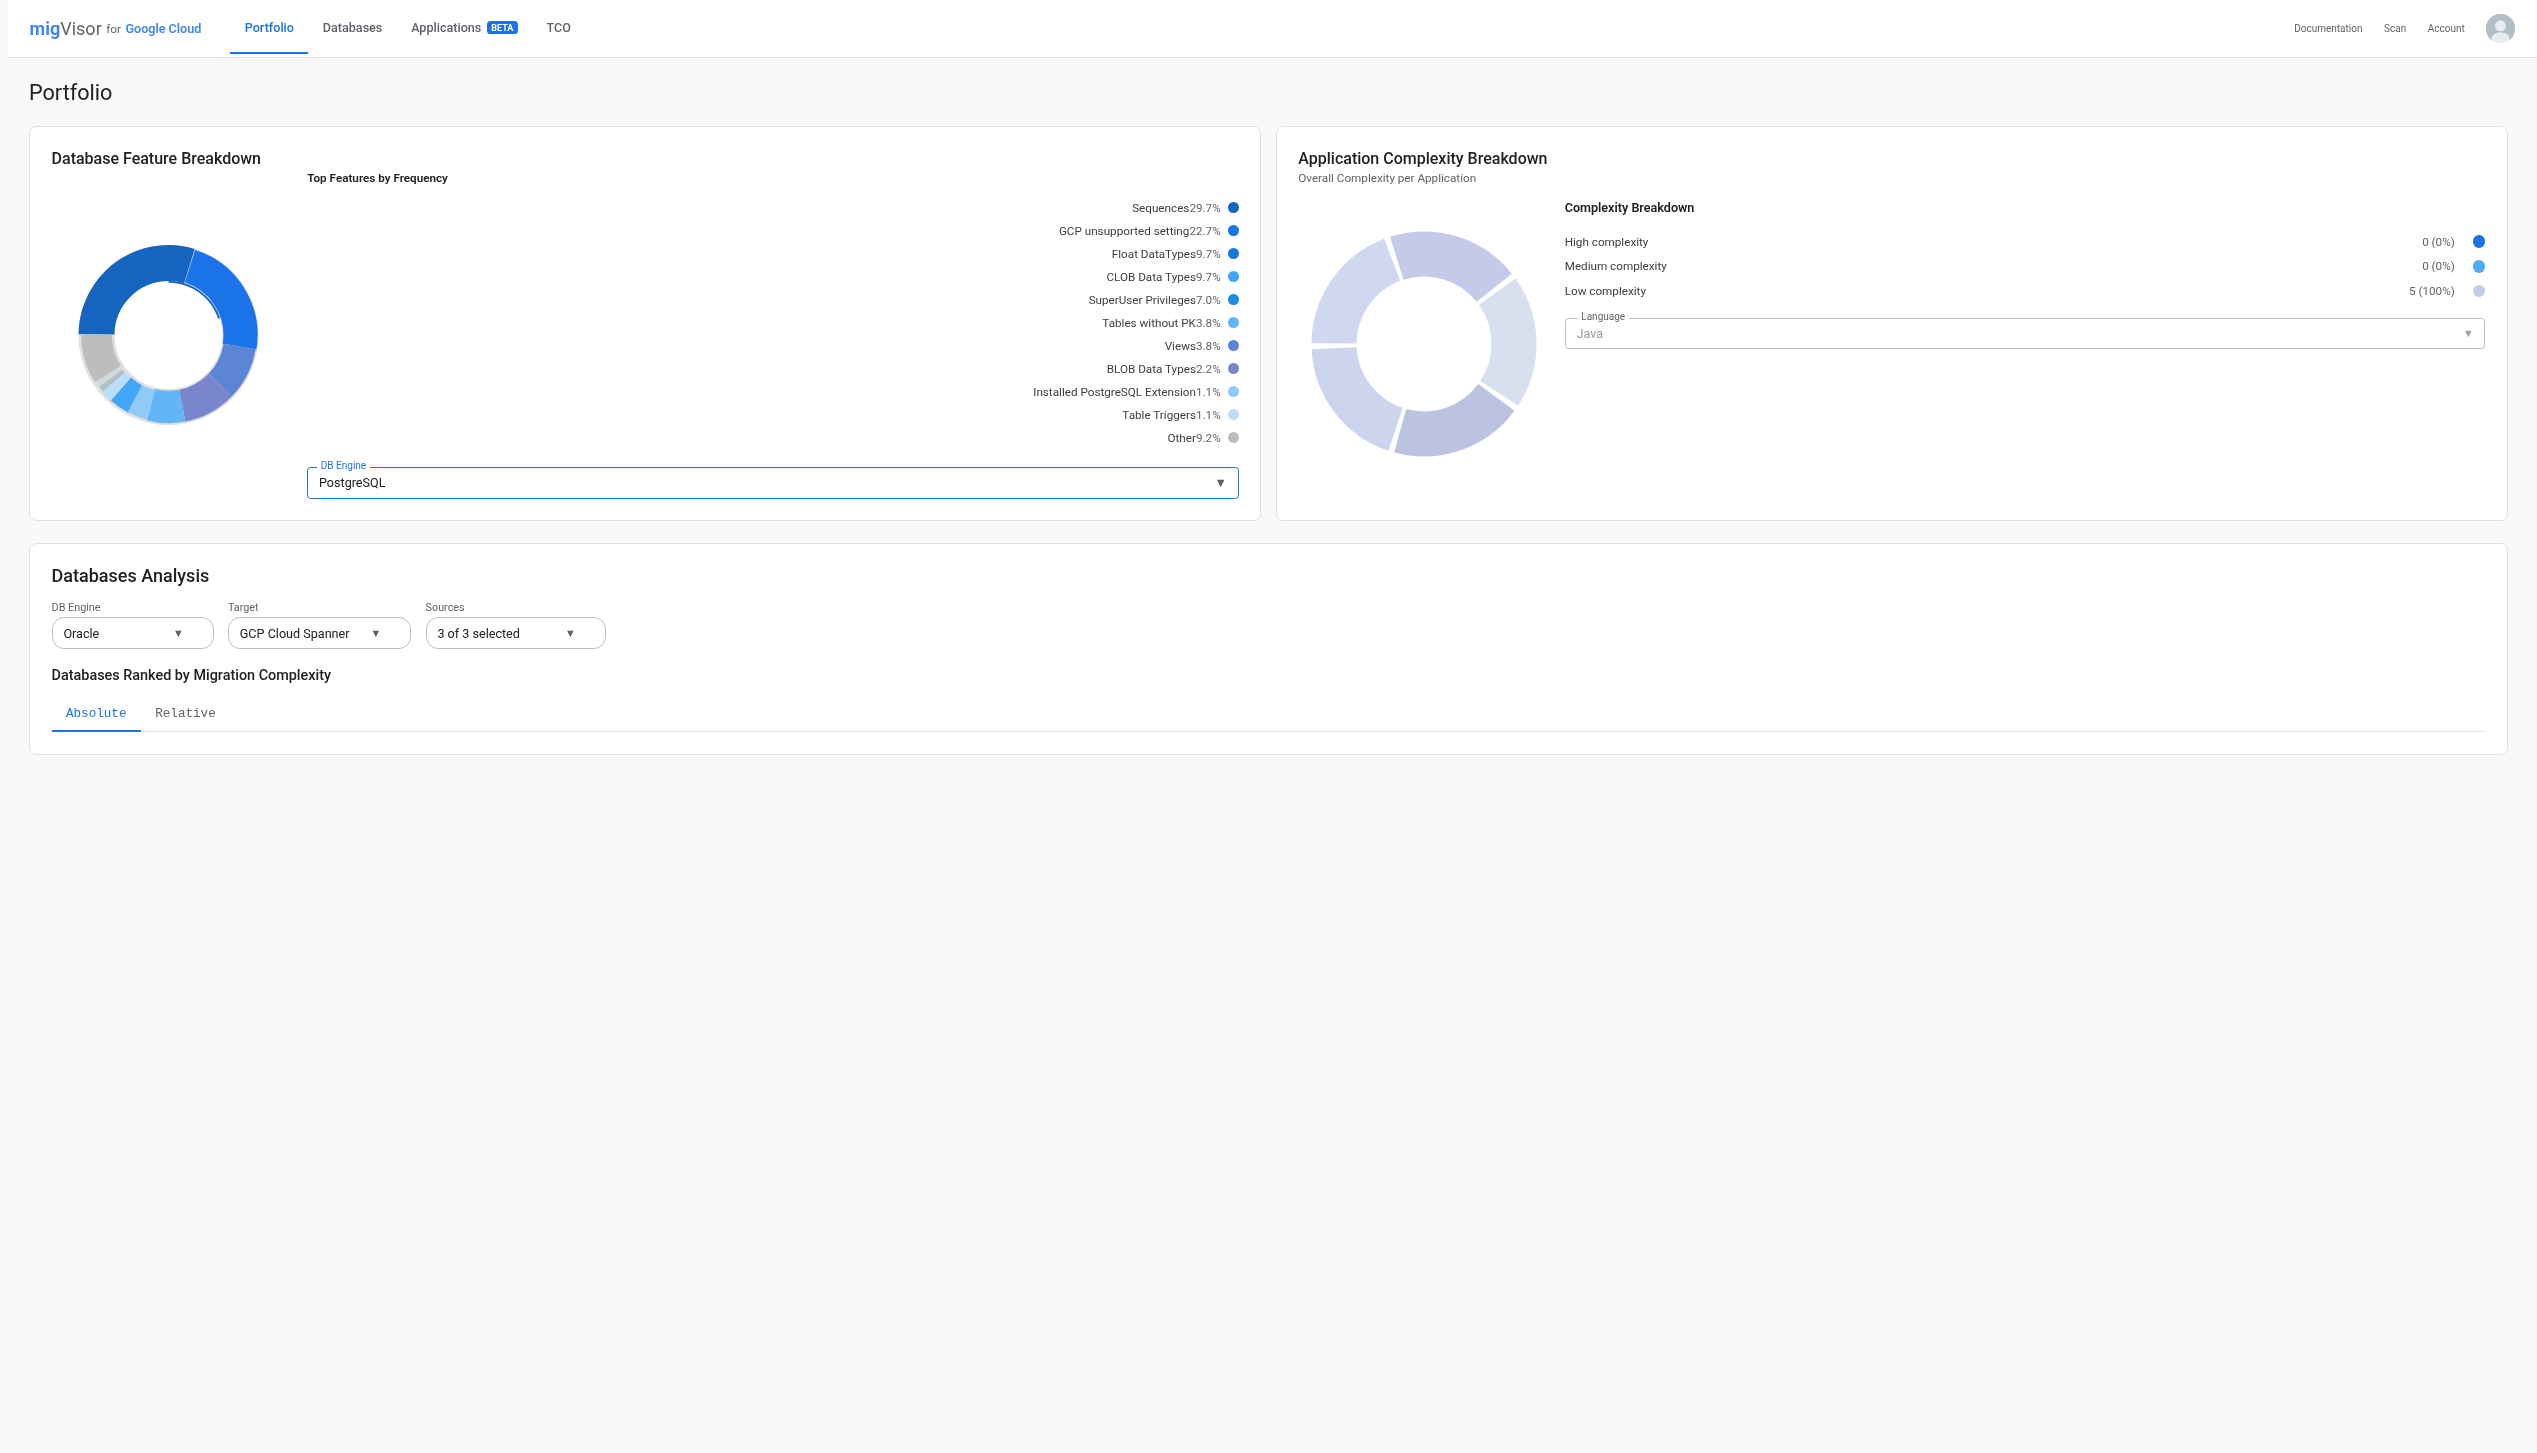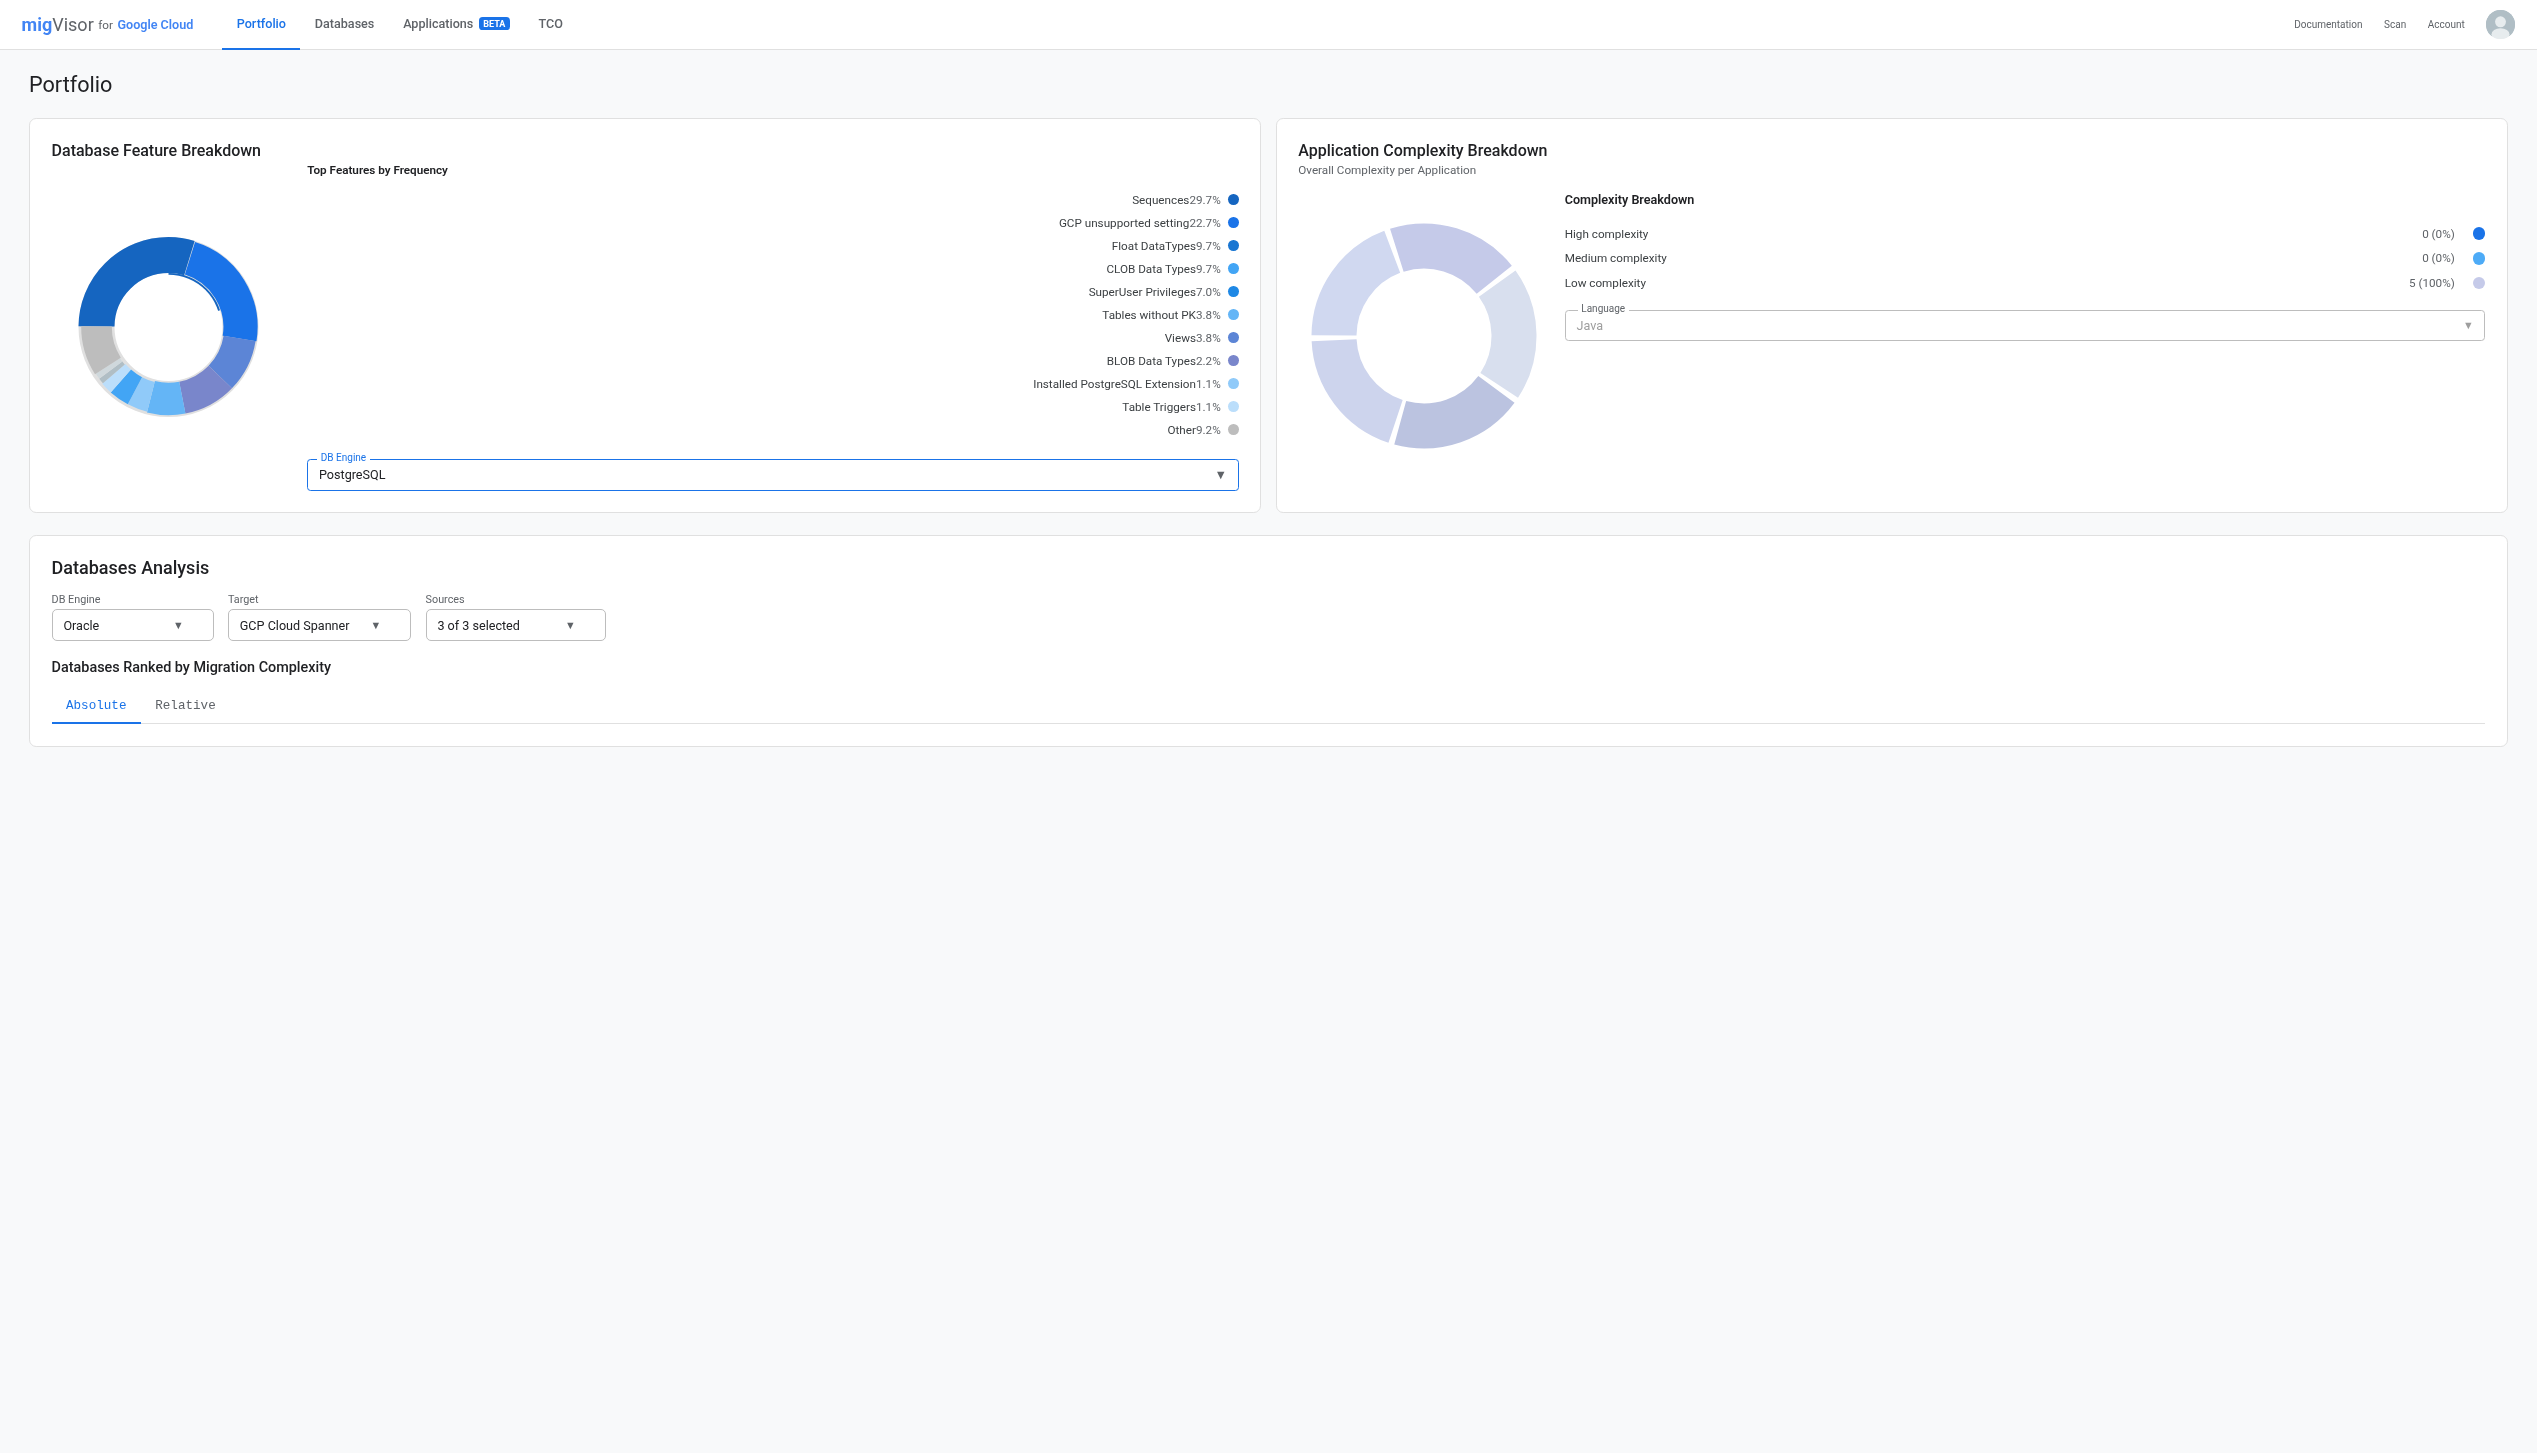--- a/index.html
+++ b/index.html
@@ -12,10 +12,11 @@
       background: #fff;
       border-bottom: 0.9px solid #e0e0e0;
       padding: 0 21.6px;
-      height: 50px;
+      height: 58px;
       position: sticky;
       top: 0;
       z-index: 100;
+      margin-left: 8px;
     }
     .navbar-logo {
       display: flex;

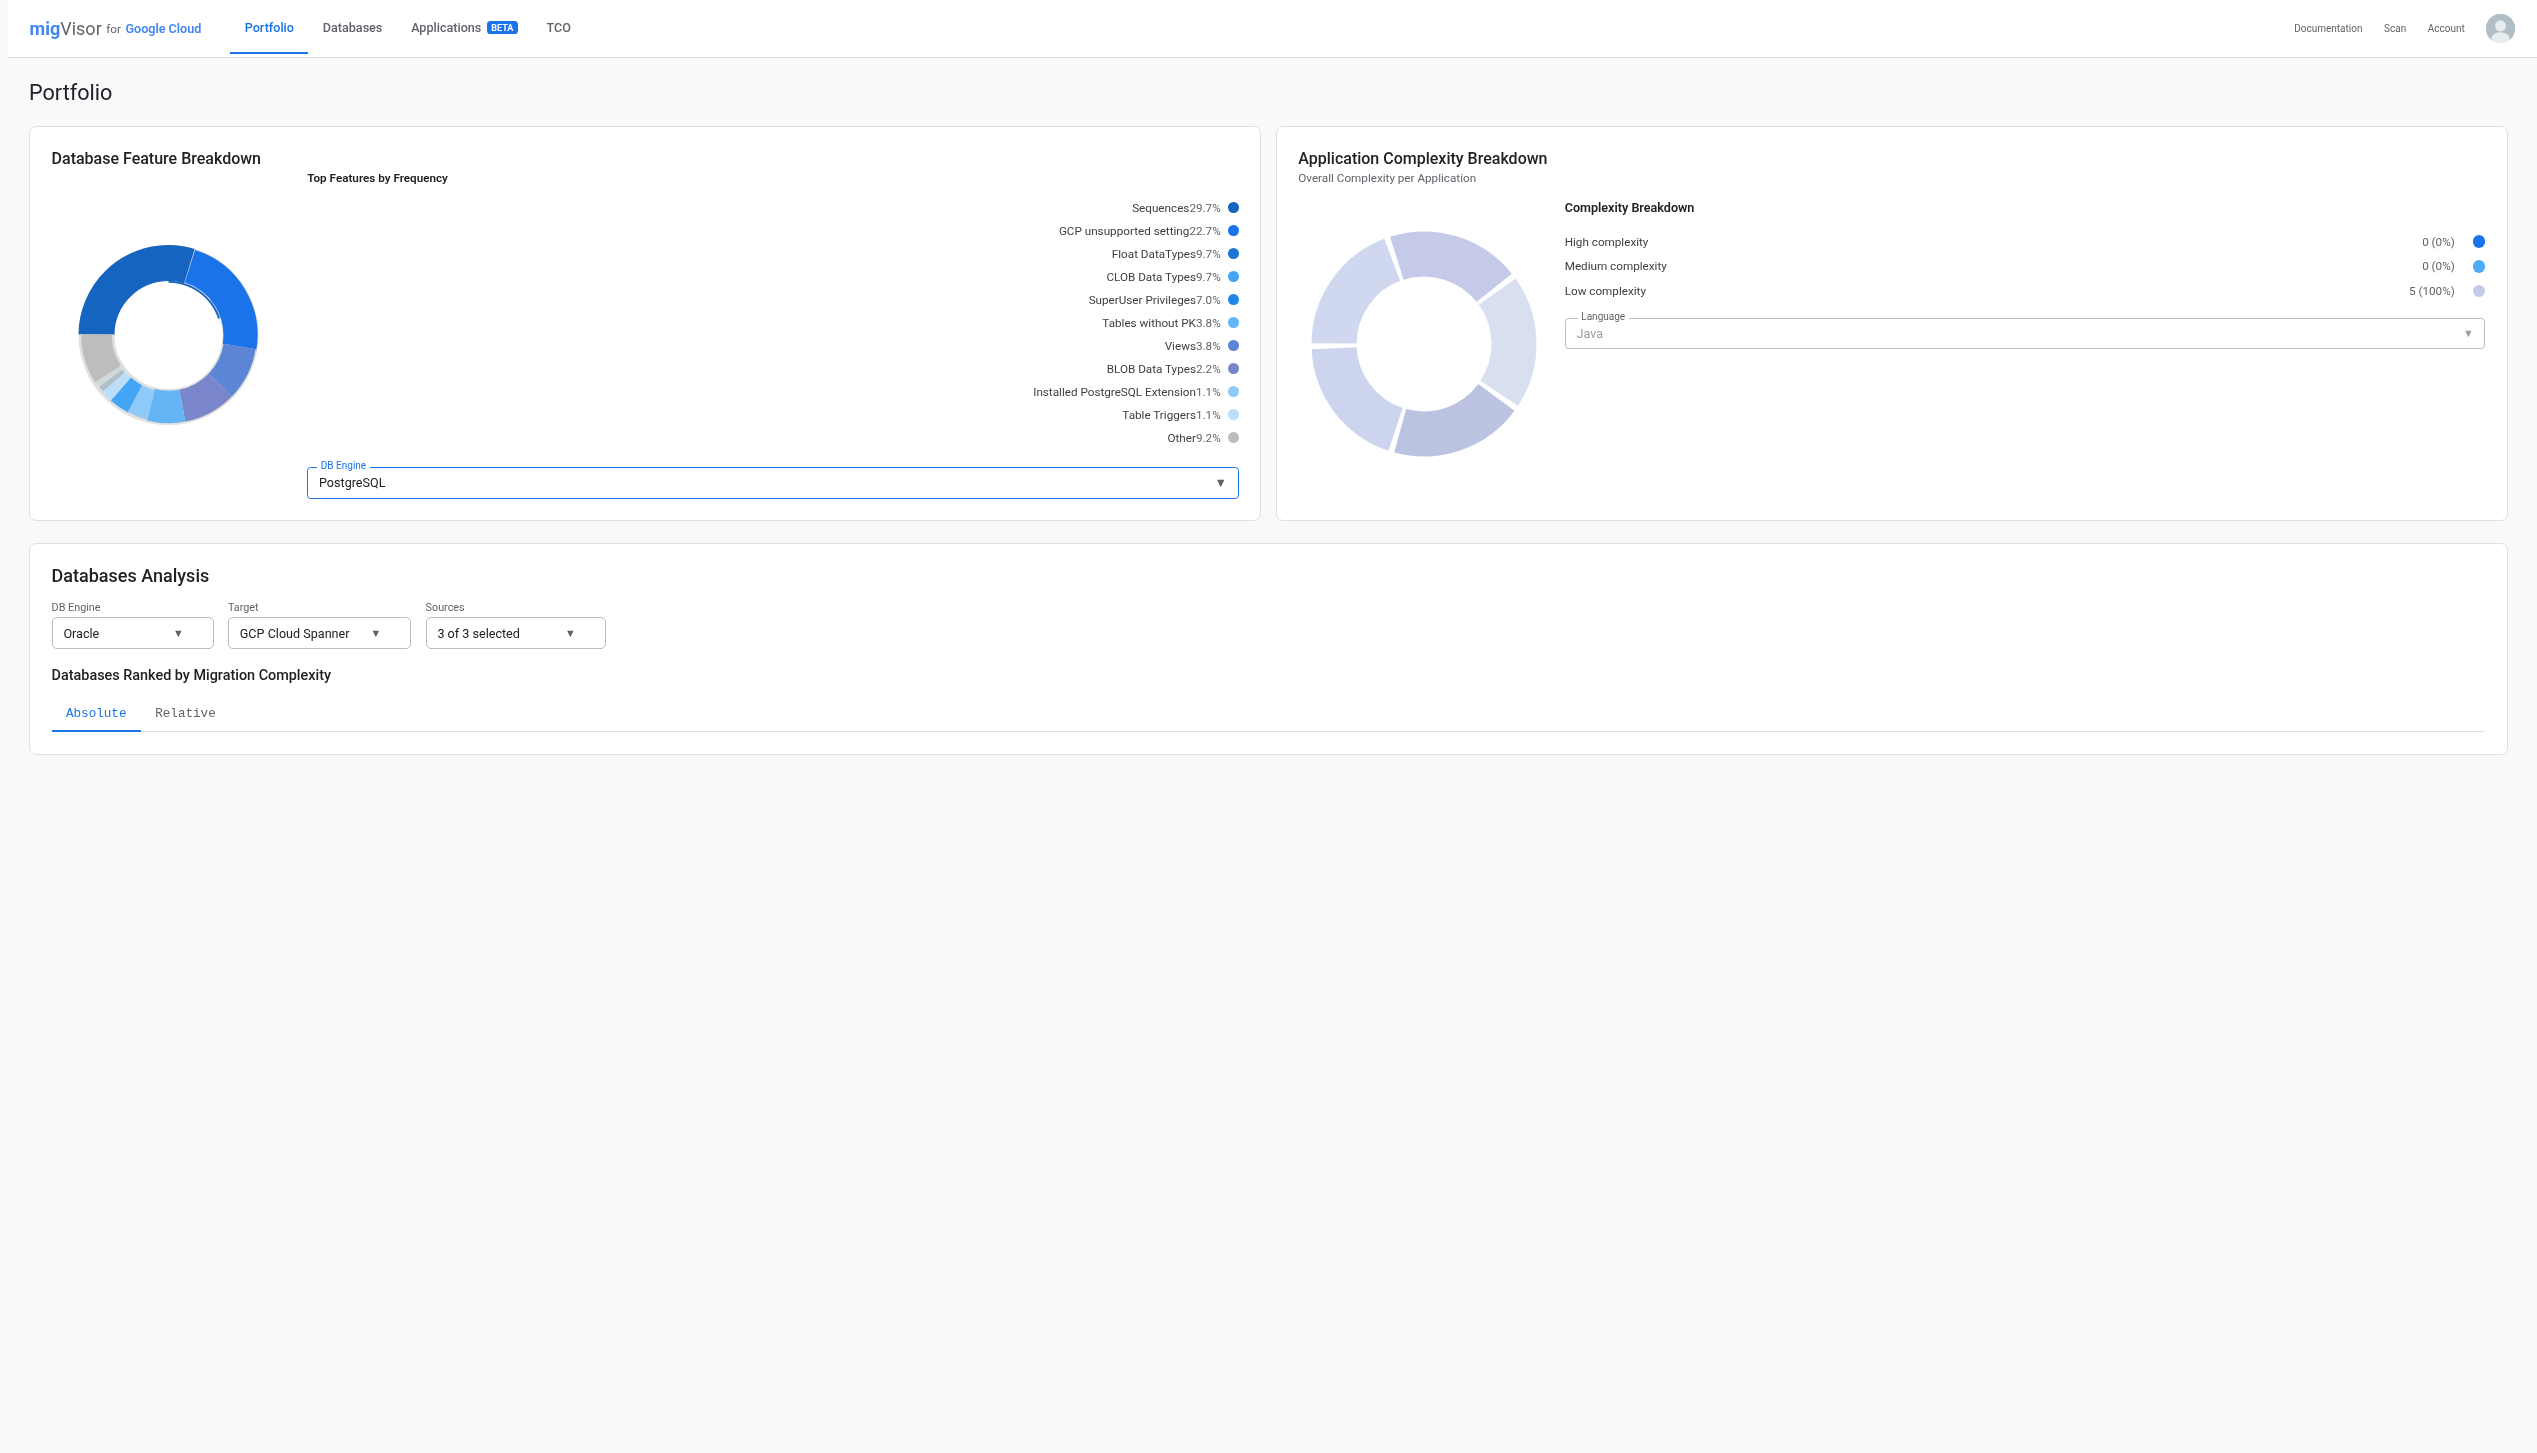--- a/index.html
+++ b/index.html
@@ -180,7 +180,7 @@
     .filter-label { font-size: 10.8px; color: #5f6368; }
     .filter-select-inner {
       border: 0.9px solid #bdbdbd;
-      border-radius: 5px;
+      border-radius: 12px;
       padding: 7.2px 29px 7.2px 10.8px;
       font-size: 12.6px;
       color: #202124;

